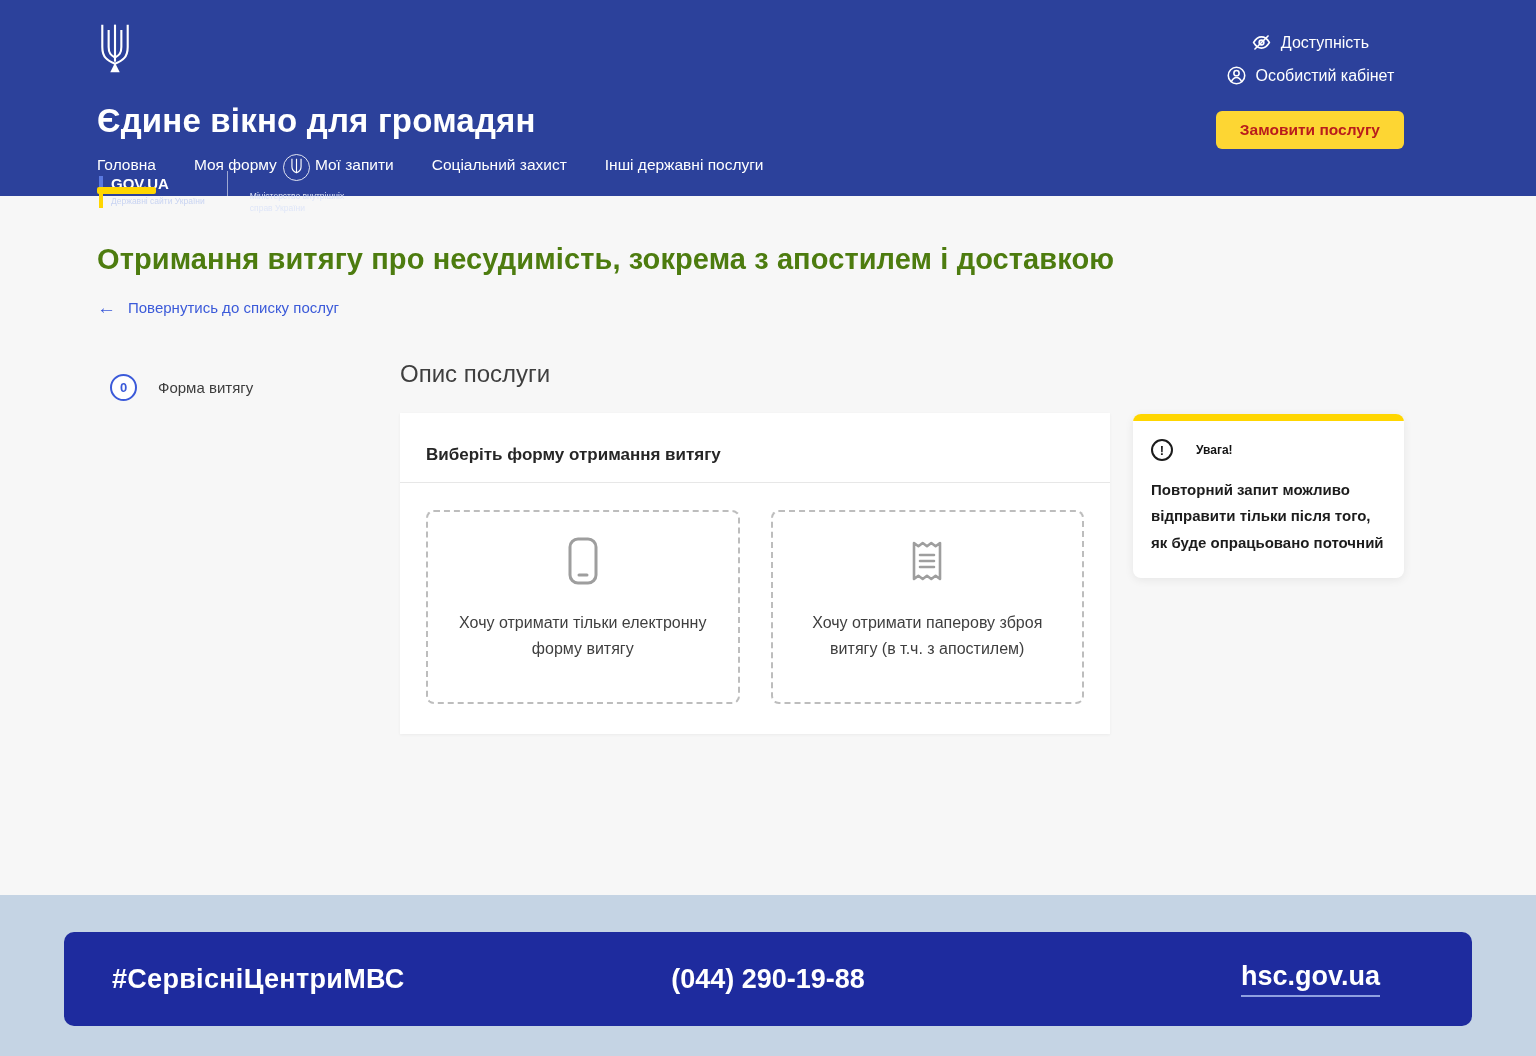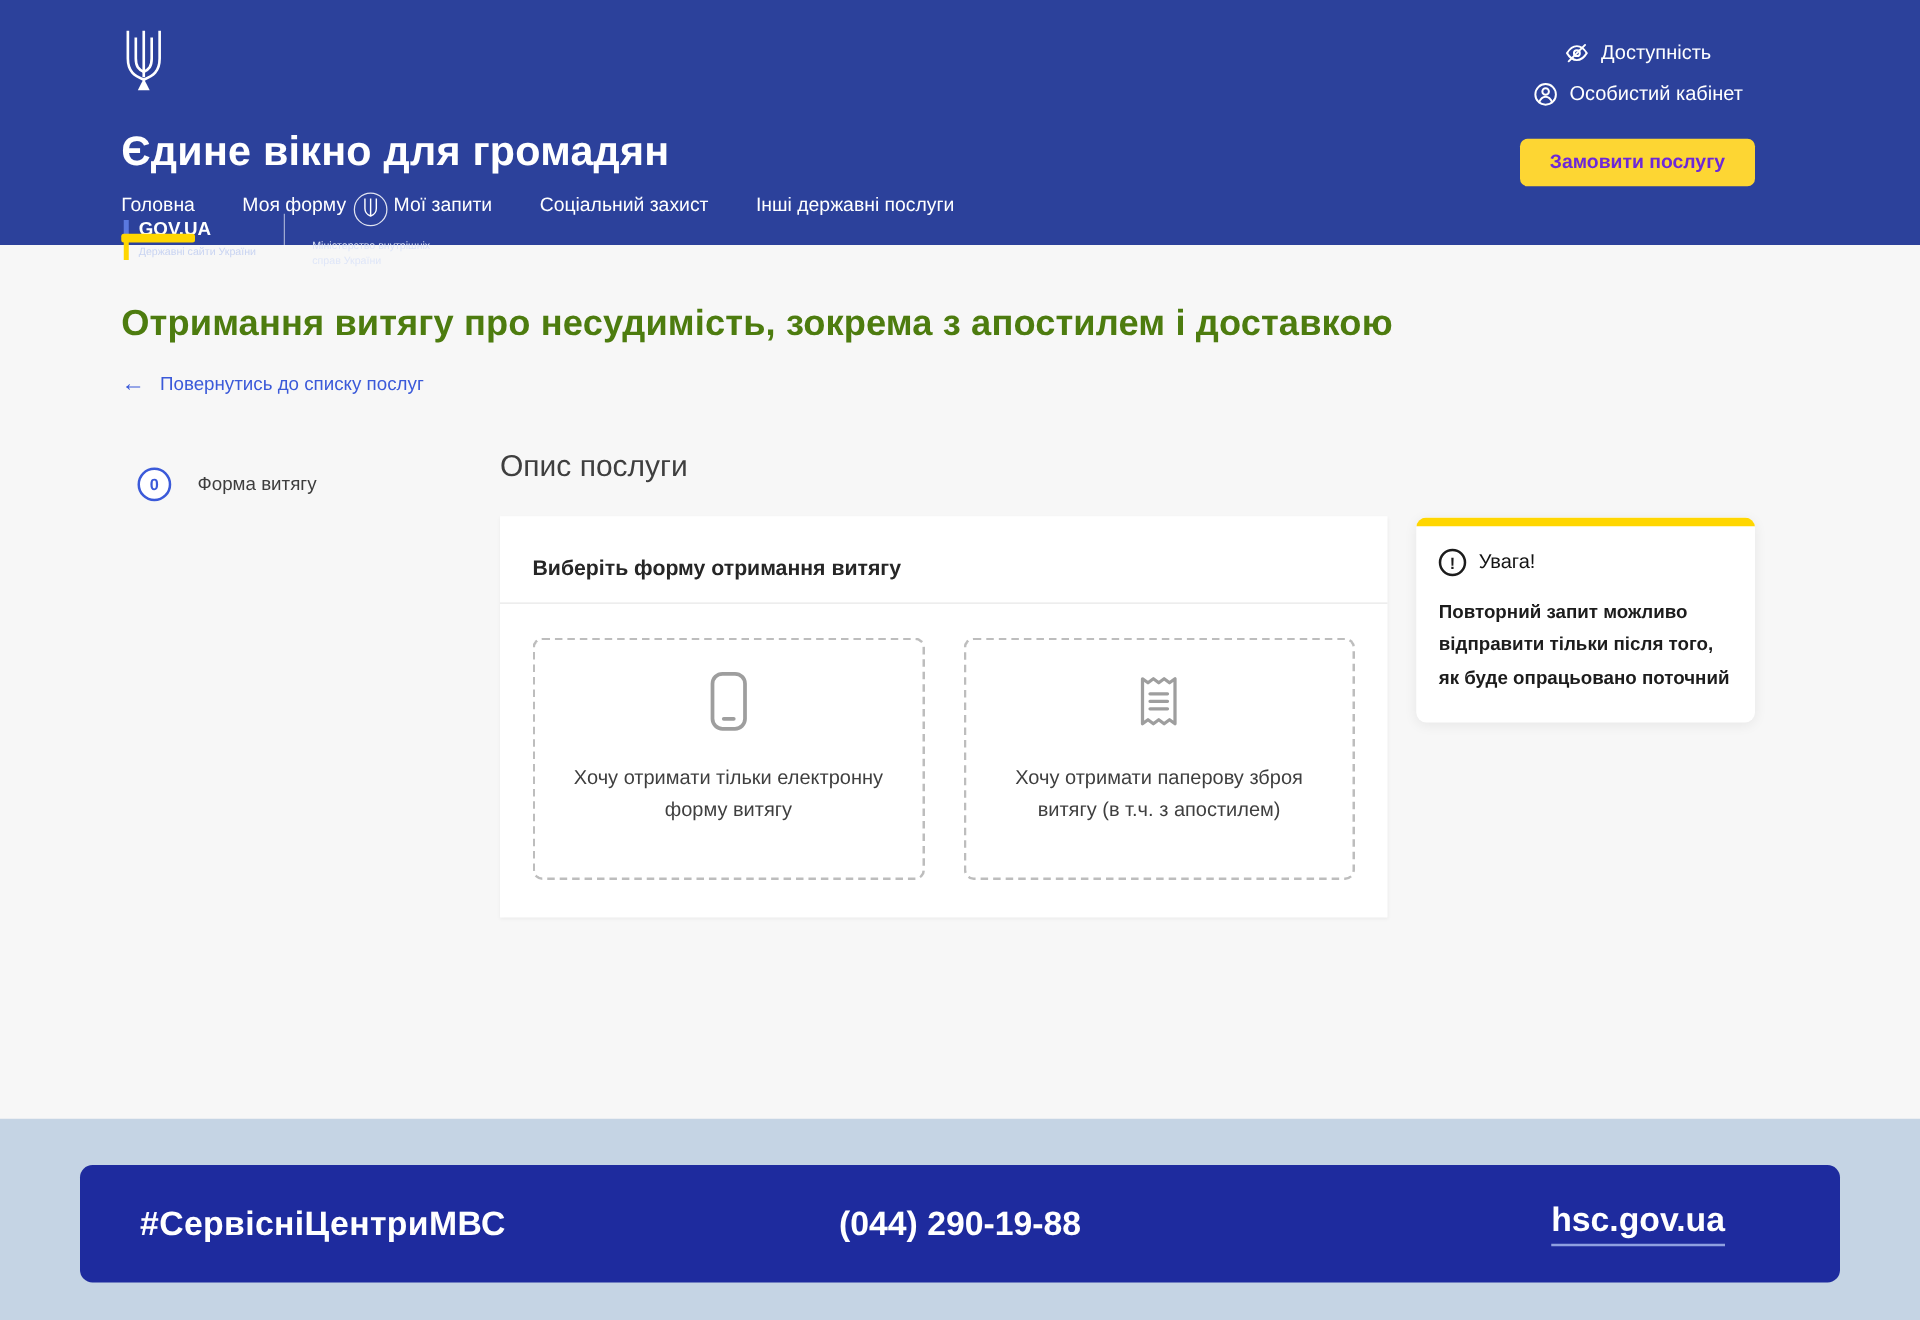--- a/index.html
+++ b/index.html
@@ -37,7 +37,7 @@
     text-decoration:none; cursor:pointer; }
   .header-link svg { width:21px; height:21px; }
   .cta-button {
-    margin-top:13px; background:#fdd633; color:#6d28d9; border:none; border-radius:6px;
+    margin-top:13px; background:#fdd633; color:#b91c1c; border:none; border-radius:6px;
     font-family:inherit; font-size:15.5px; font-weight:700; padding:10px 24px; cursor:pointer;
   }
 

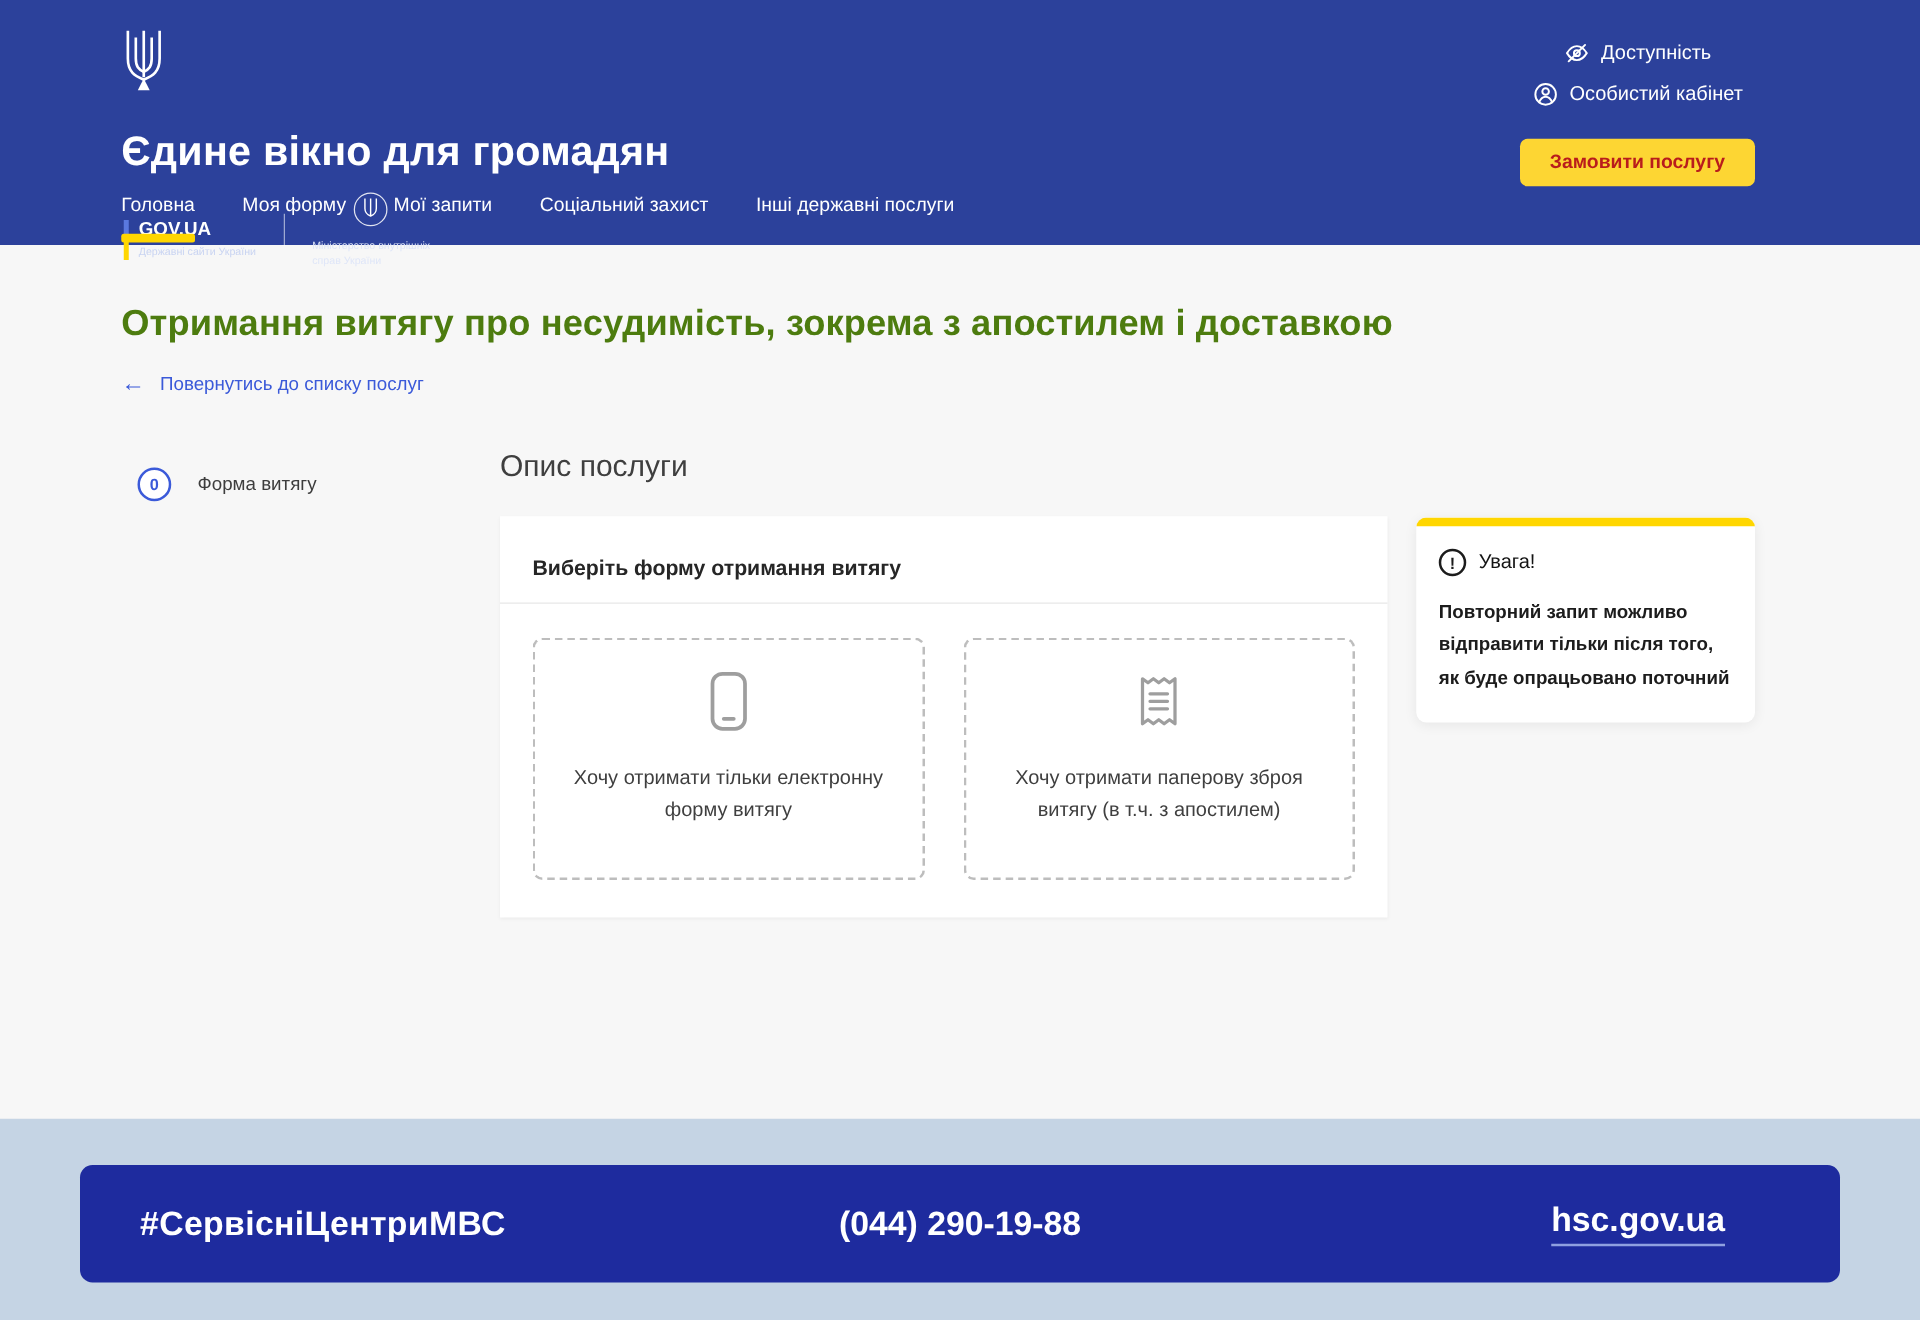--- a/index.html
+++ b/index.html
@@ -88,7 +88,7 @@
   .warning-icon { width:22px; height:22px; border:2px solid #1c1c1c; border-radius:50%;
     display:flex; align-items:center; justify-content:center; font-size:13px; font-weight:700;
     color:#1c1c1c; flex:none; }
-  .warning-title { font-size:16px; font-weight:400; color:#141414; }
+  .warning-title { font-size:12px; font-weight:700; color:#141414;margin-left:13px; }
   .warning-text { margin-top:16px; font-size:15px; font-weight:600; color:#1c1c1c; line-height:1.75; }
 
   

